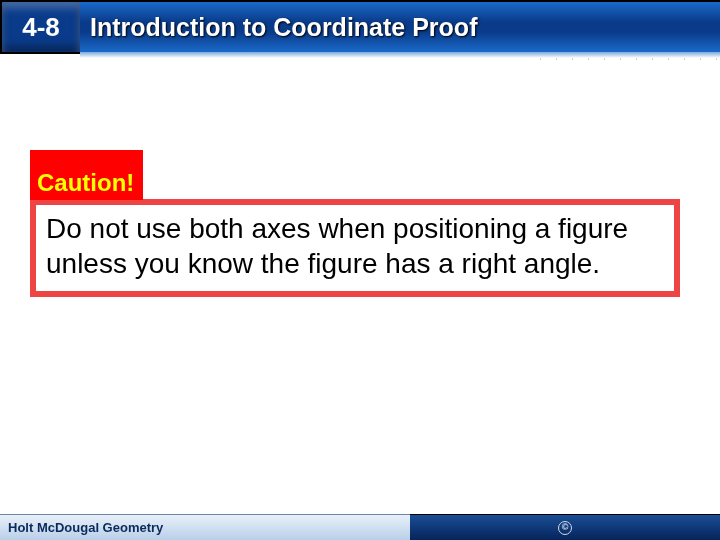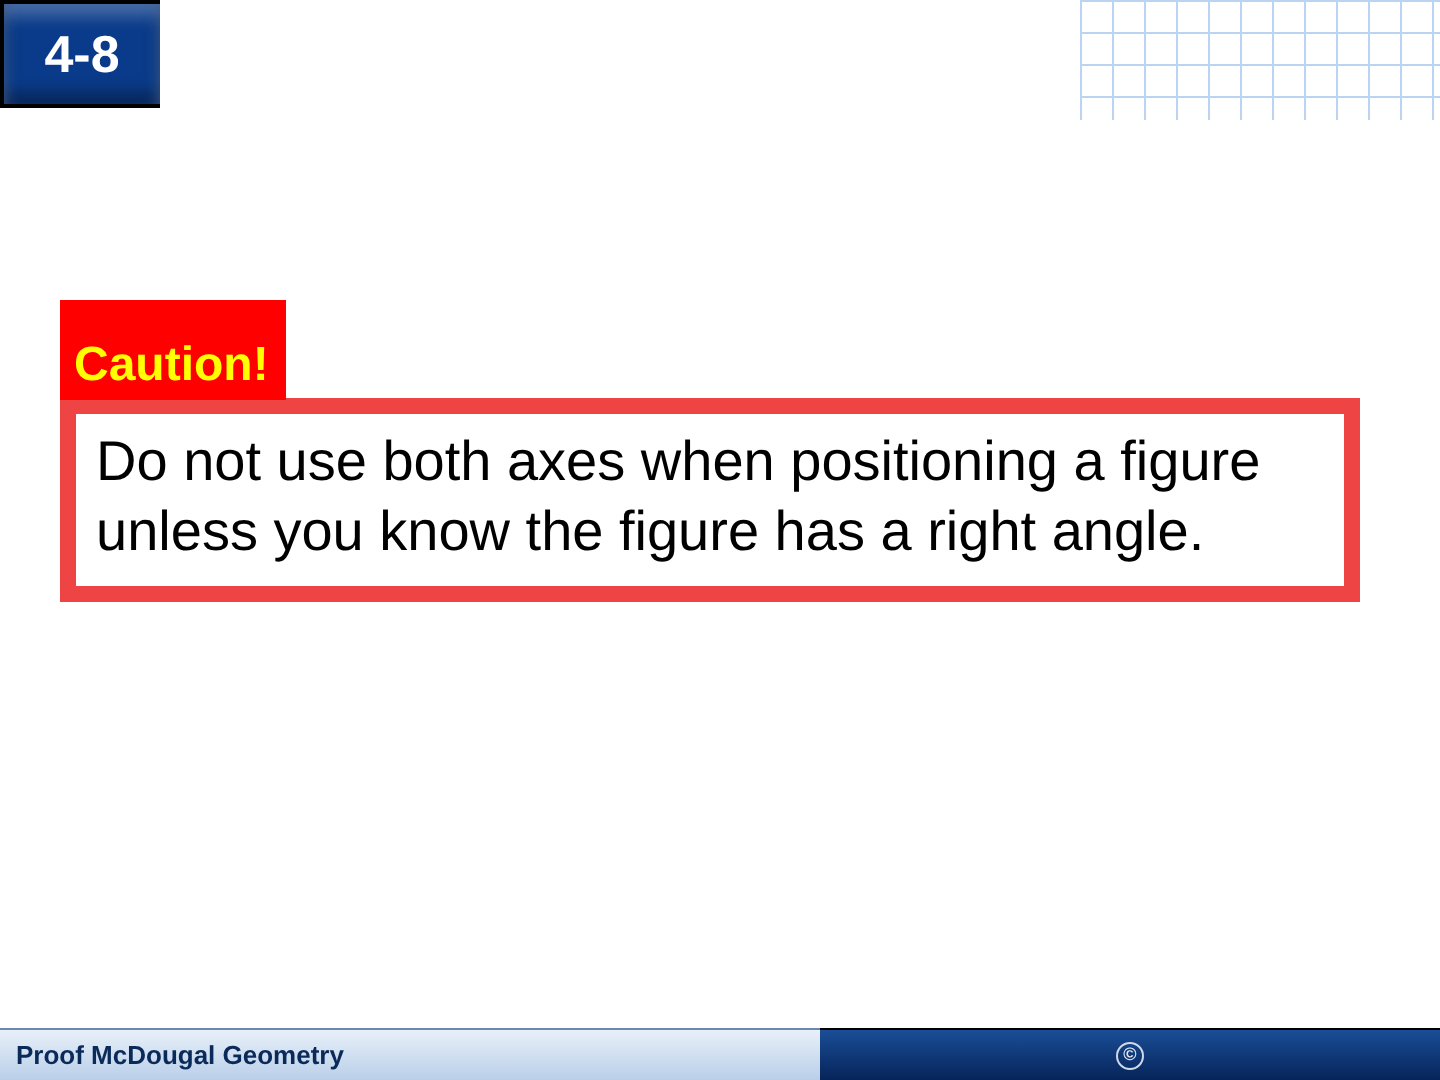--- a/index.html
+++ b/index.html
@@ -137,6 +137,9 @@
 
 <div class="header">
   <div class="lesson-badge">4-8</div>
+  <div class="lesson-title-wrap">
+    <div class="lesson-title">Introduction to Coordinate Proof</div>
+  </div>
 </div>
 
 <div class="content">

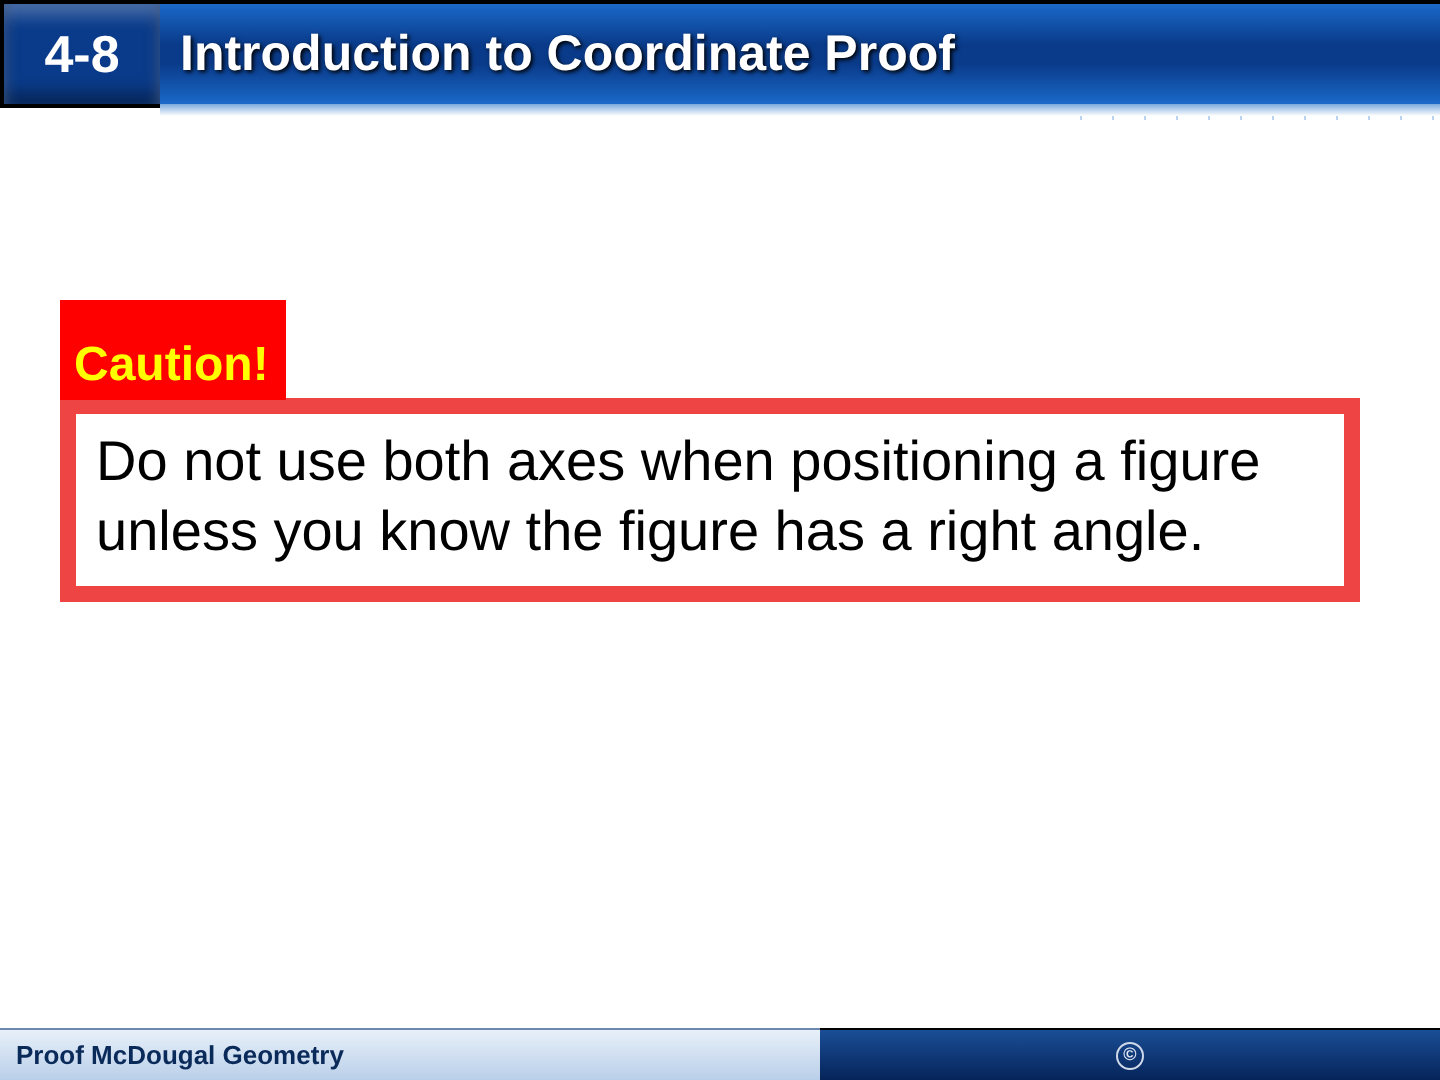--- a/index.html
+++ b/index.html
@@ -79,7 +79,7 @@
     border: 1px solid #ff0000;
   }
   .caution-box {
-    border: 8px solid #ef4444;
+    border: 6px solid #ef4444;
     padding: 6px 10px 10px 10px;
     margin-top: -1px;
     background: #fff;

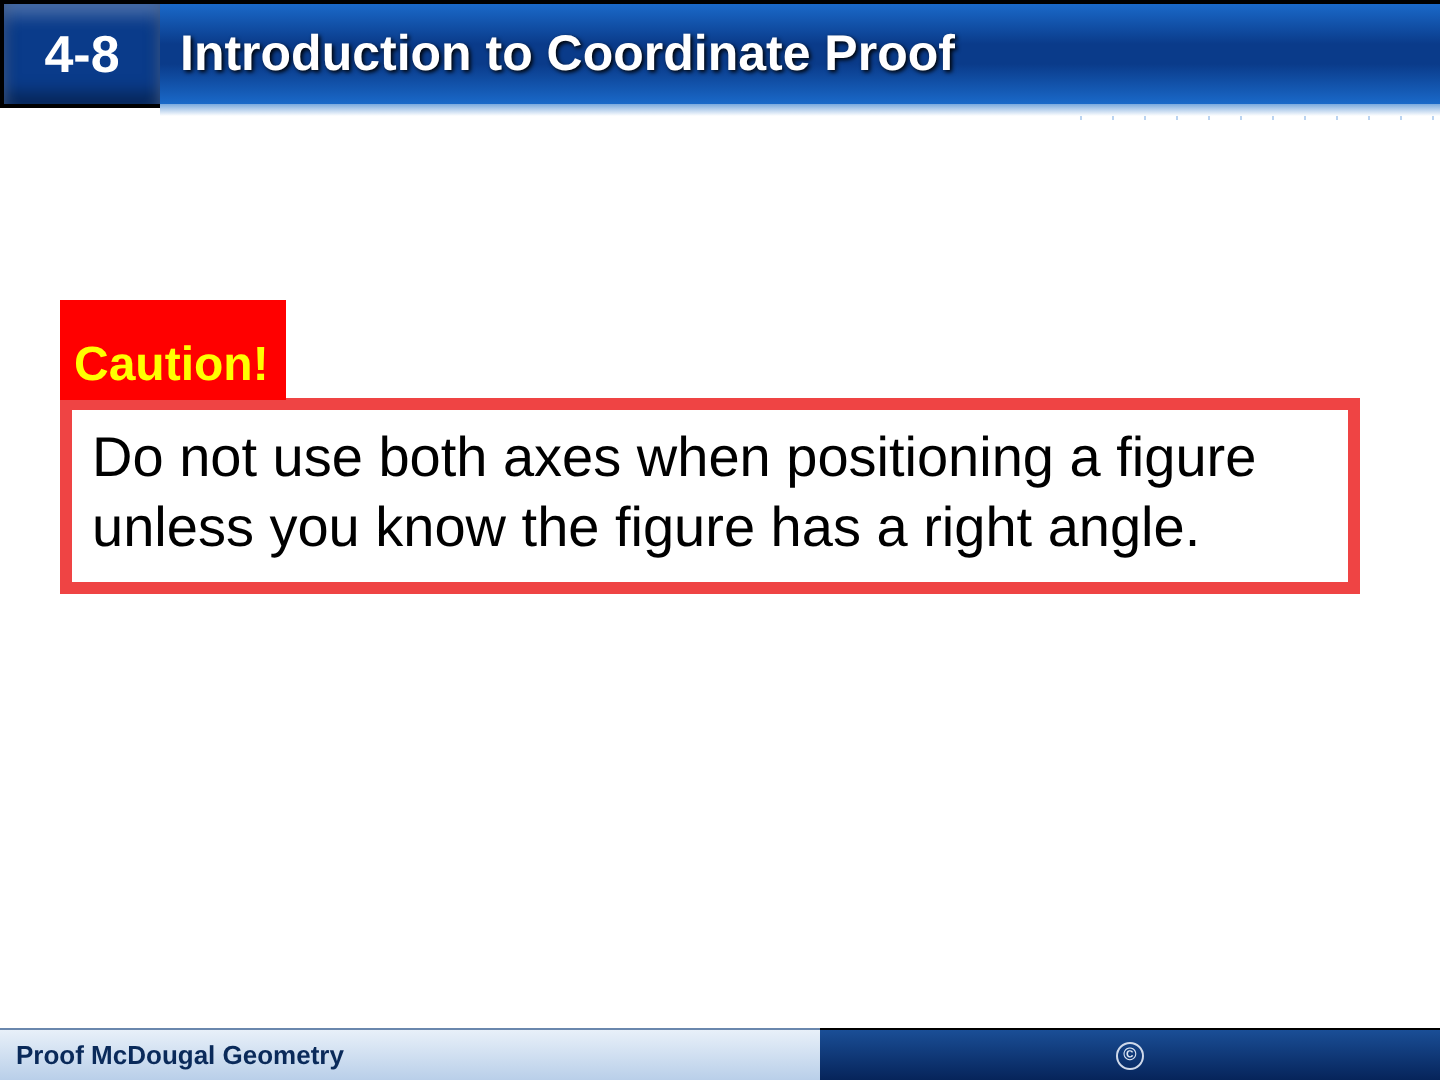--- a/index.html
+++ b/index.html
@@ -150,7 +150,7 @@
 </div>
 
 <div class="footer">
-  <div class="footer-left">Proof McDougal Geometry</div>
+  <div class="footer-left">Holt McDougal Geometry</div>
   <div class="footer-right">
     <span class="copy-badge">©</span>
   </div>

